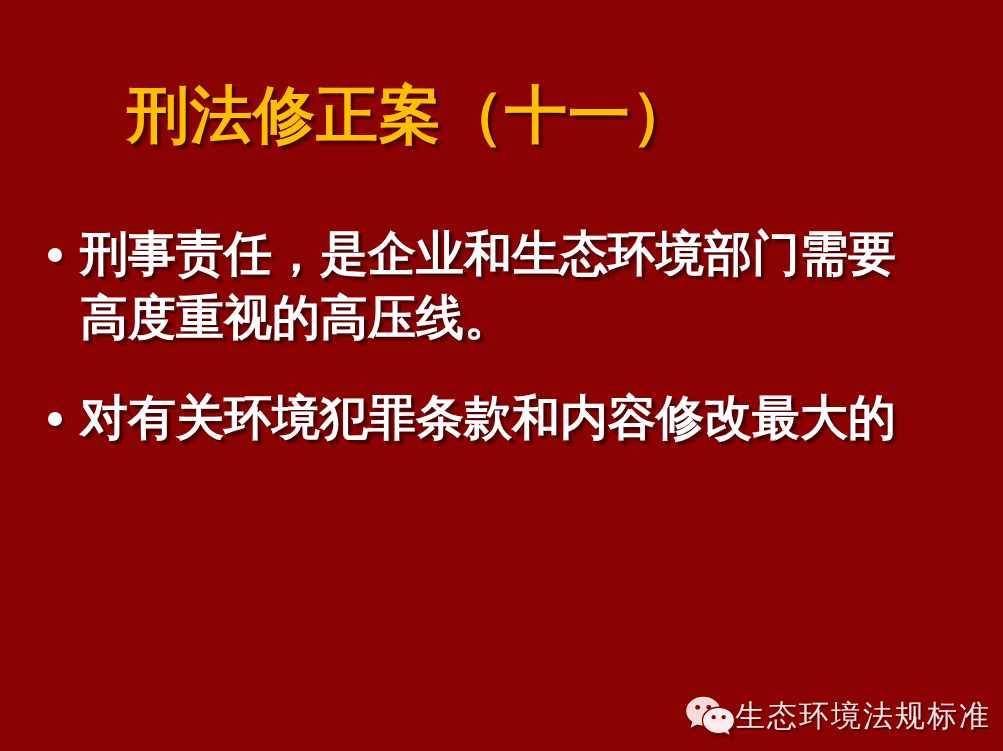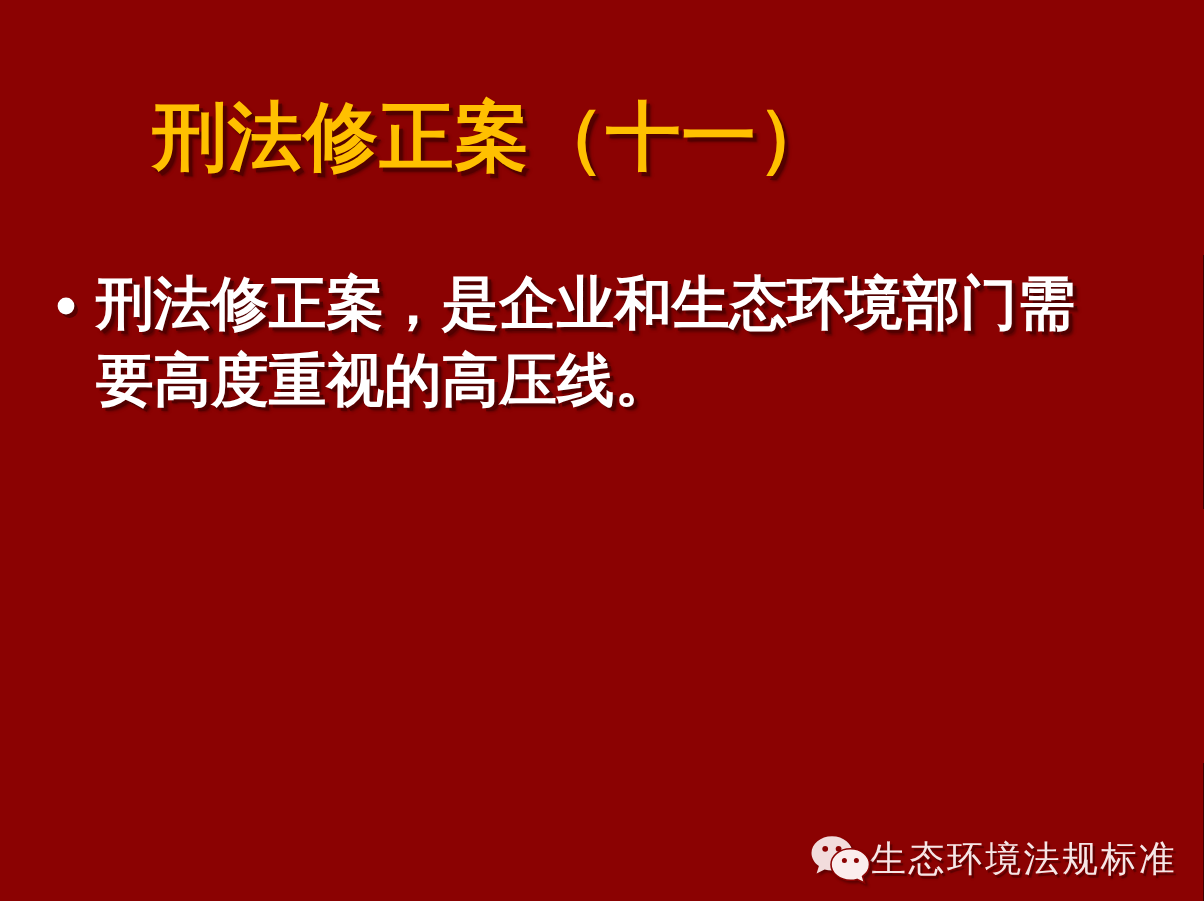--- a/index.html
+++ b/index.html
@@ -125,7 +125,7 @@
 
     <div class="bullet-row">
       <span class="bullet-marker"></span>
-      <span class="bullet-text" id="bullet-text-0">刑法修正案，是企业和生态环境部门需要高度重视的高压线。</span>
+      <span class="bullet-text" id="bullet-text-0">刑事责任，是企业和生态环境部门需要高度重视的高压线。</span>
     </div>
 
 

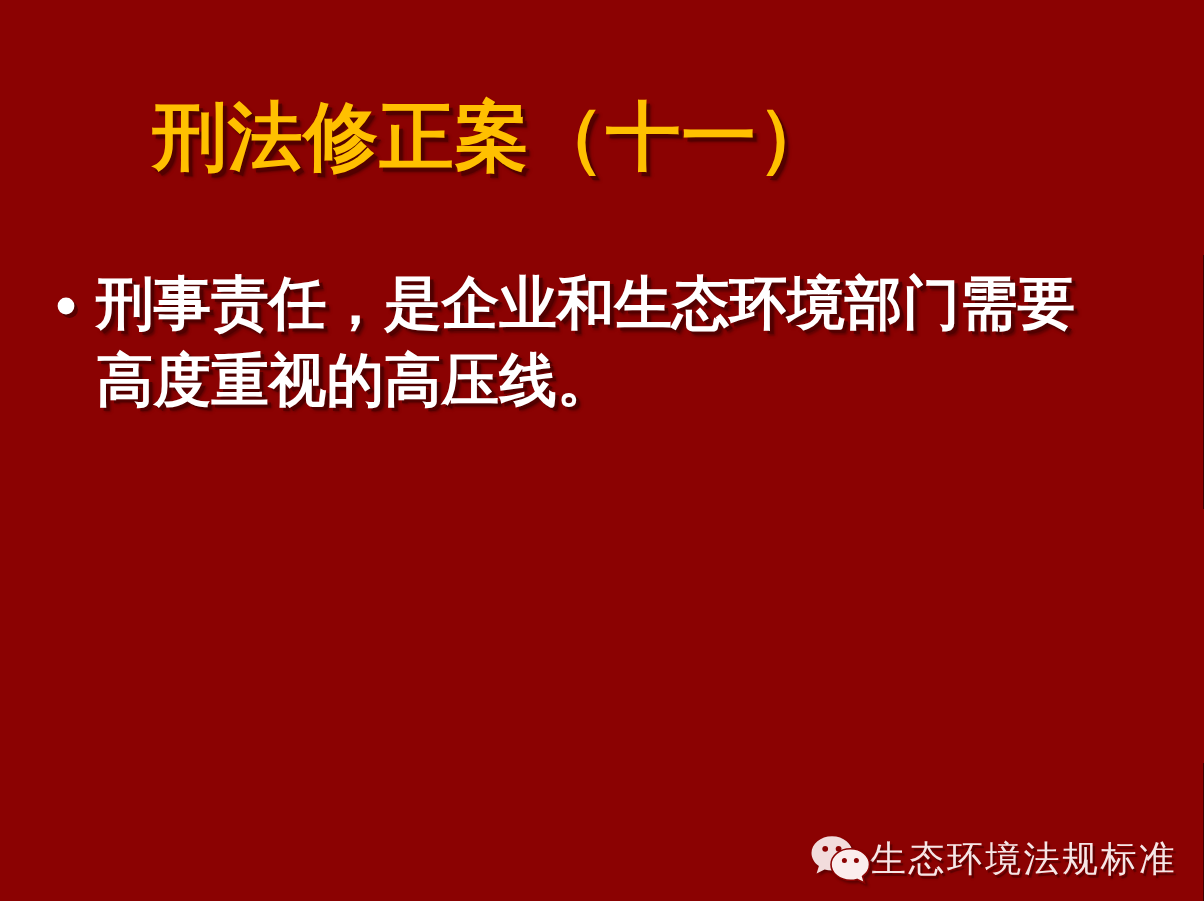--- a/index.html
+++ b/index.html
@@ -129,6 +129,10 @@
     </div>
 
 
+    <div class="bullet-row">
+      <span class="bullet-marker"></span>
+      <span class="bullet-text" id="bullet-text-2">对有关环境犯罪条款和内容修改最大的</span>
+    </div>
 
   </div>
 

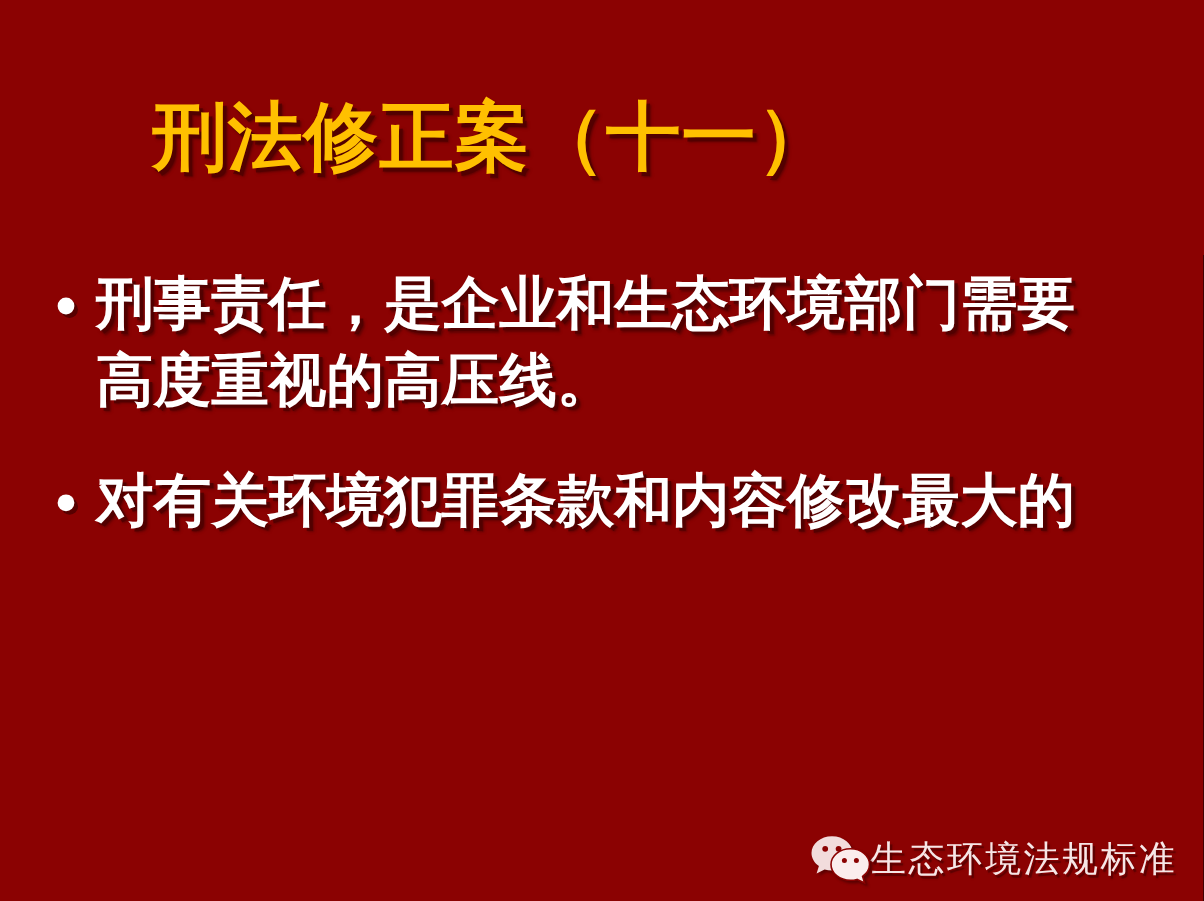--- a/index.html
+++ b/index.html
@@ -89,7 +89,7 @@
   
   #footer-watermark {
     position: absolute;
-    right: 22px;
+    right: 12px;
     bottom: 14px;
     display: flex;
     align-items: center;

